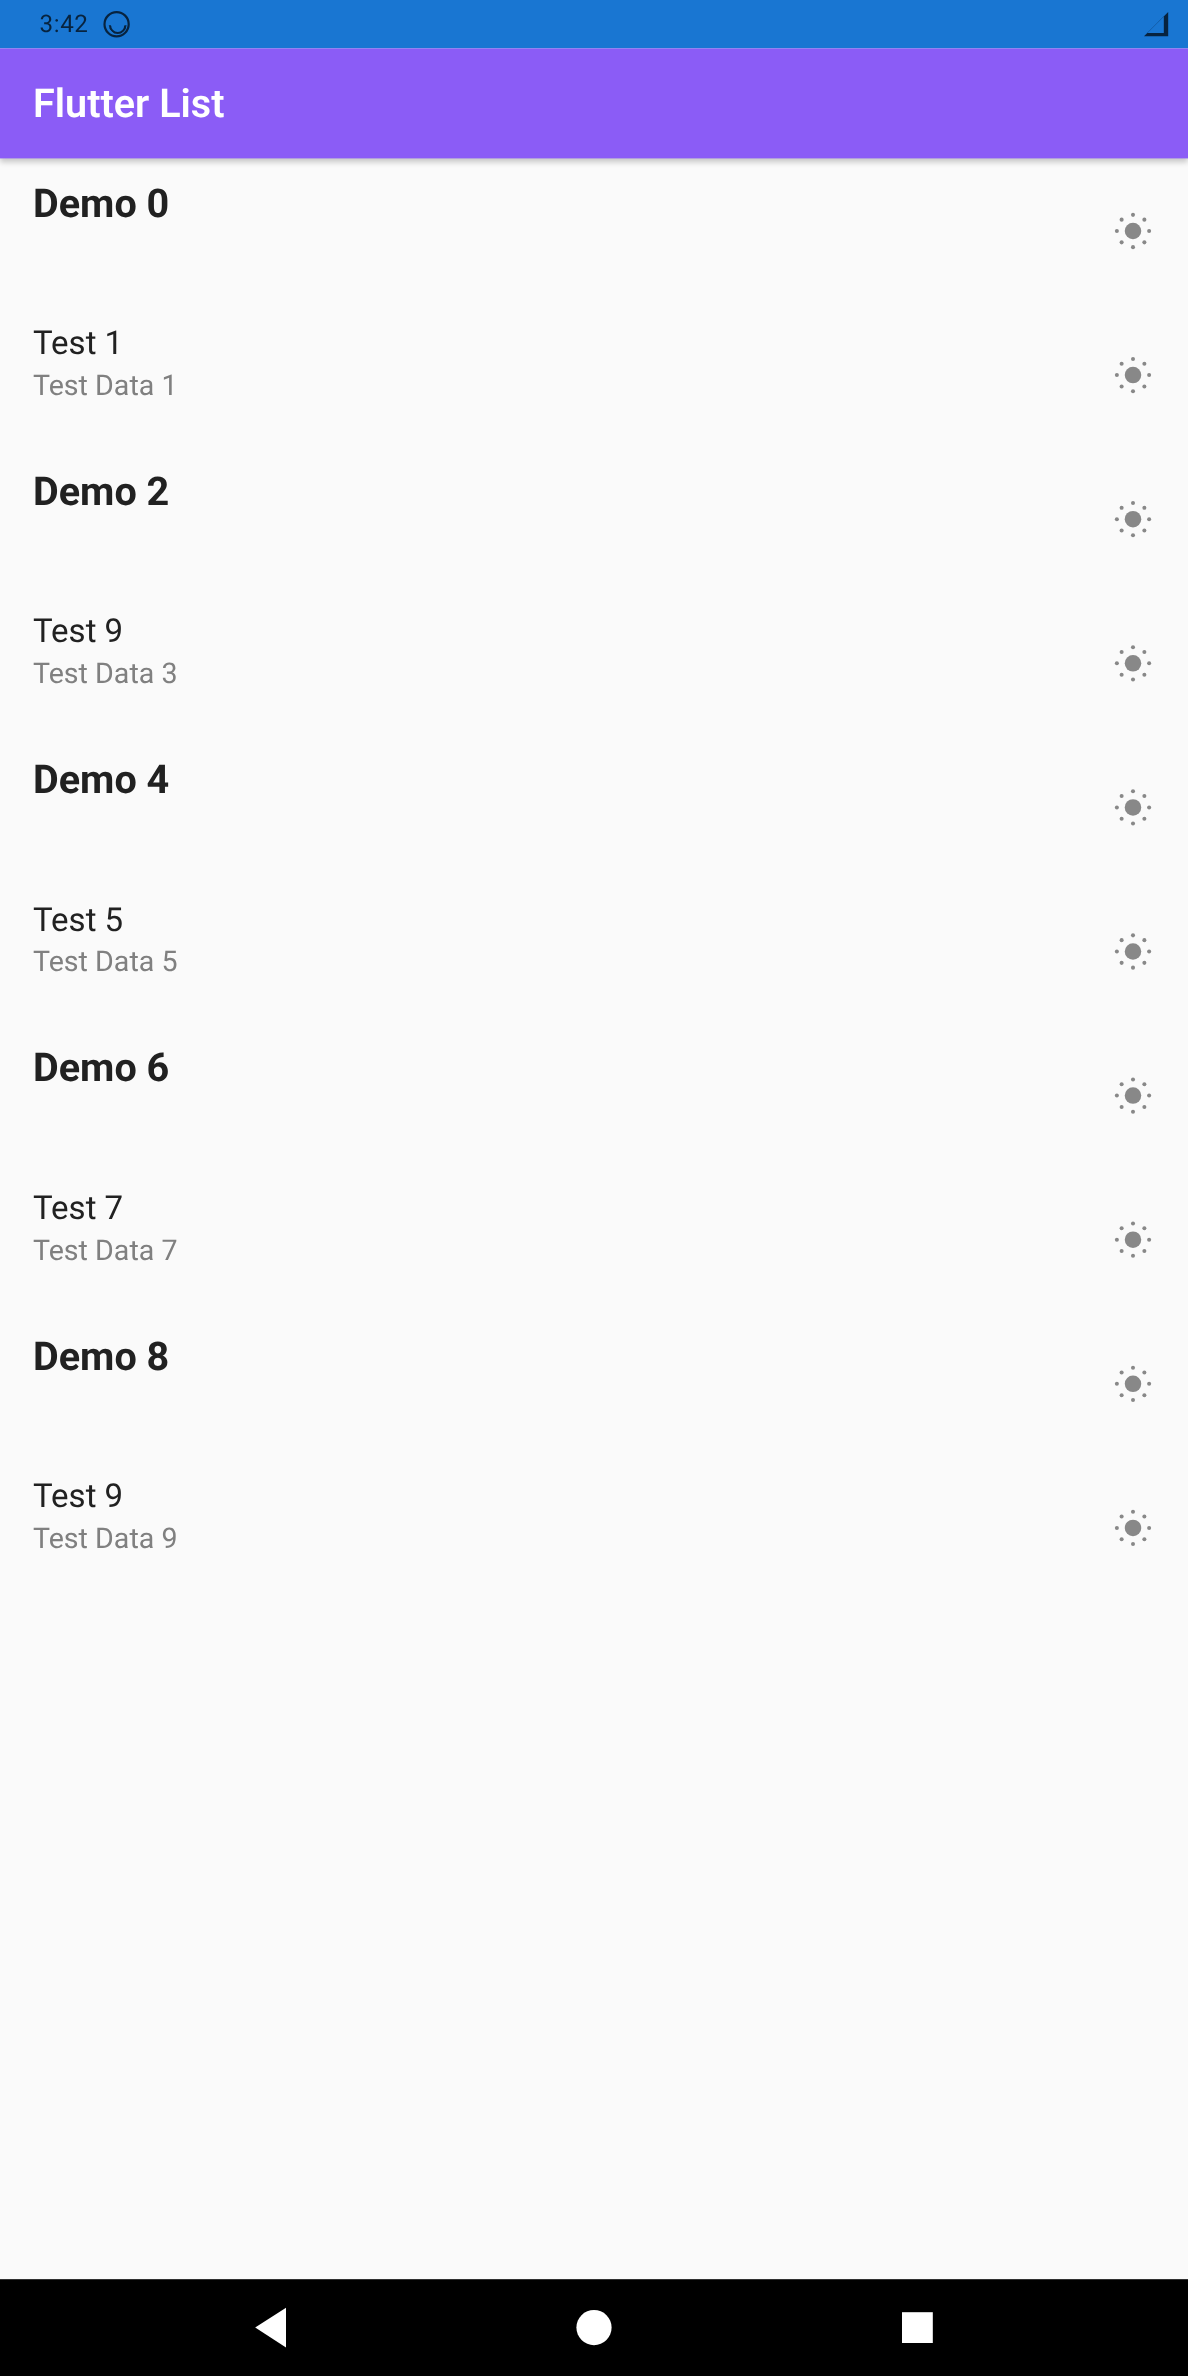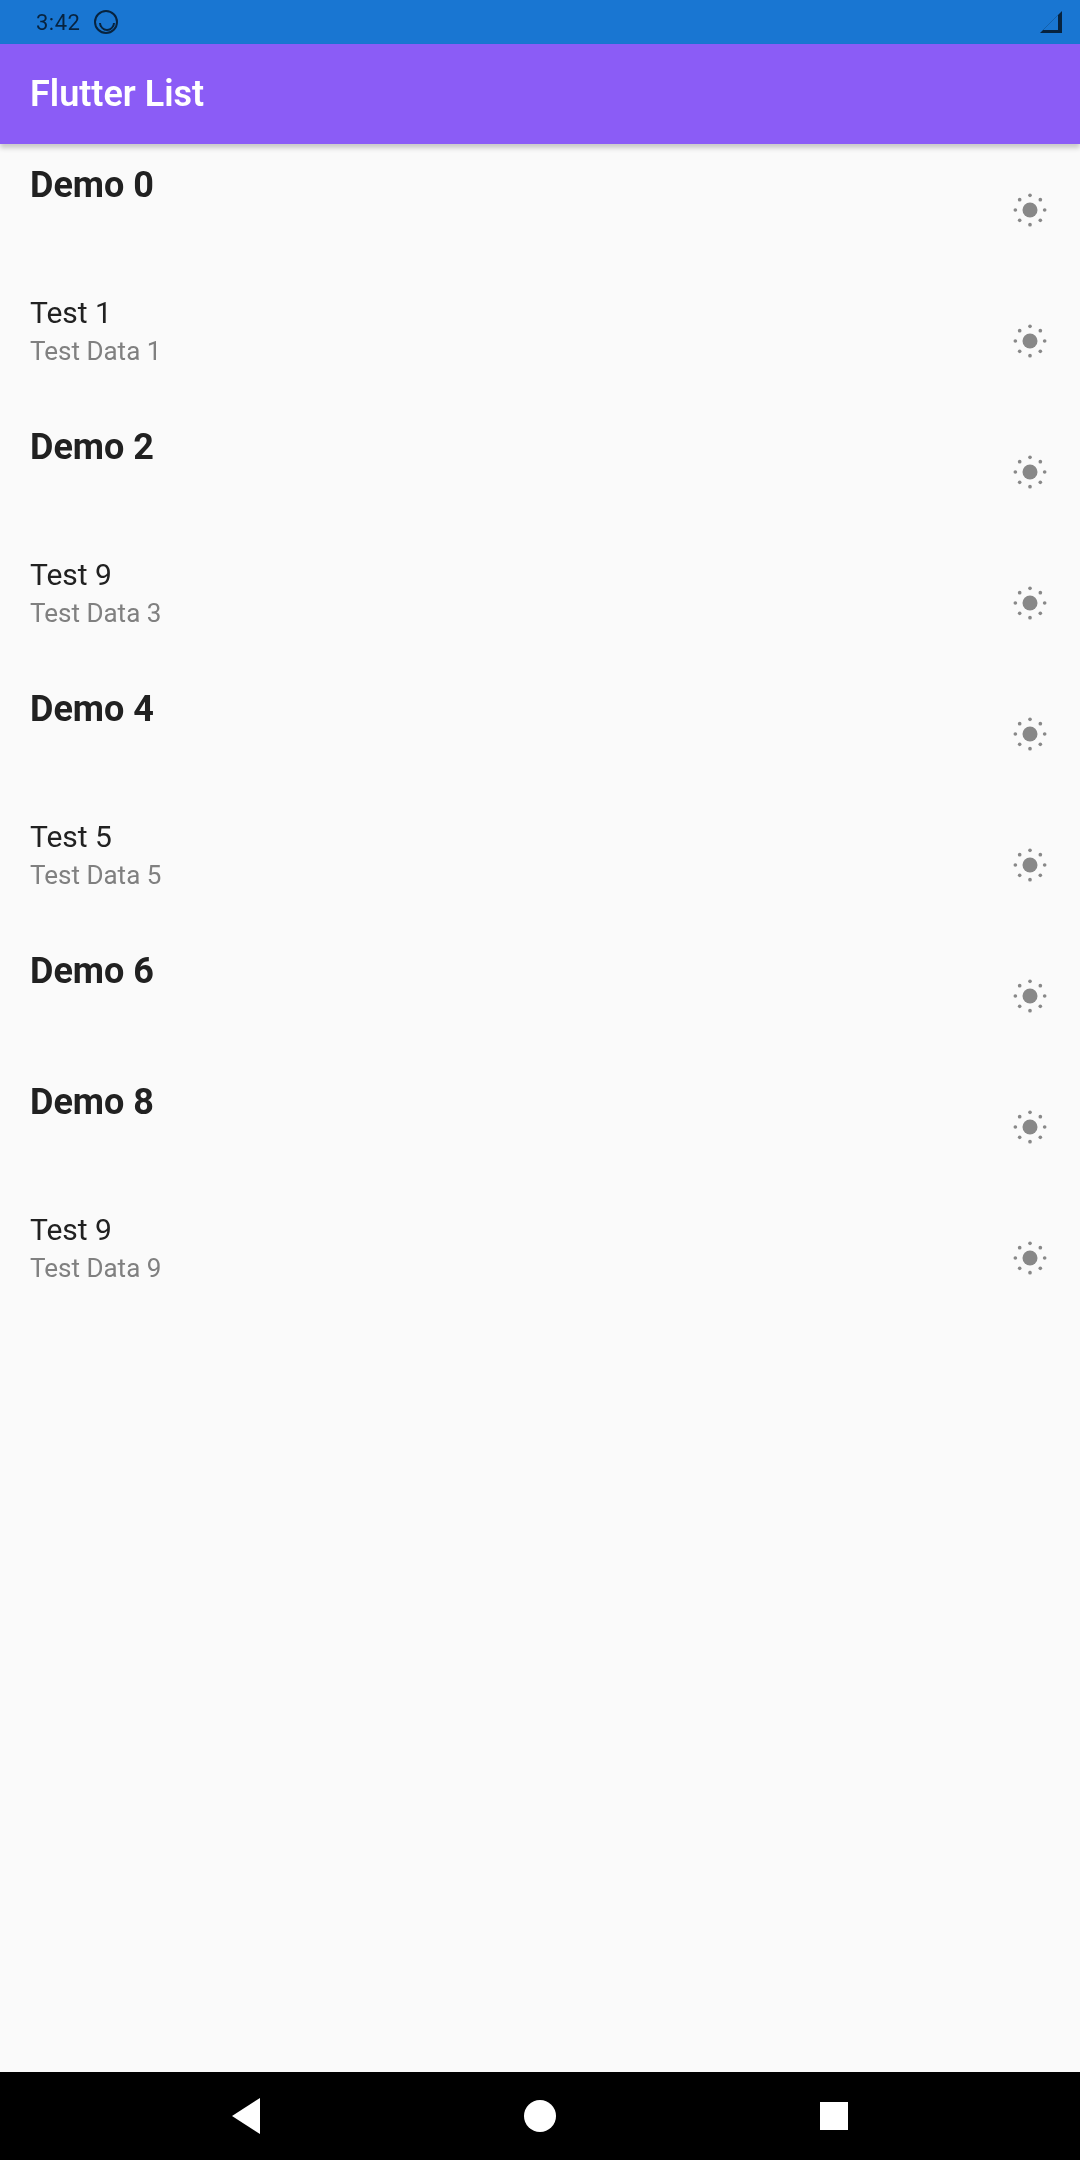--- a/index.html
+++ b/index.html
@@ -346,6 +346,25 @@
 </svg>
       </div>
     </div>
+    <div class="list-item test-item">
+      <div class="item-text">
+        <div class="test-title">Test 7</div>
+        <div class="test-subtitle">Test Data 7</div>
+      </div>
+      <div class="brightness-icon">
+<svg viewBox="0 0 24 24" fill="none">
+  <circle cx="12" cy="12" r="4.5" fill="#888888"></circle>
+  <circle cx="12" cy="3.2" r="1.1" fill="#888888"></circle>
+  <circle cx="12" cy="20.8" r="1.1" fill="#888888"></circle>
+  <circle cx="3.2" cy="12" r="1.1" fill="#888888"></circle>
+  <circle cx="20.8" cy="12" r="1.1" fill="#888888"></circle>
+  <circle cx="5.8" cy="5.8" r="1.1" fill="#888888"></circle>
+  <circle cx="18.2" cy="5.8" r="1.1" fill="#888888"></circle>
+  <circle cx="5.8" cy="18.2" r="1.1" fill="#888888"></circle>
+  <circle cx="18.2" cy="18.2" r="1.1" fill="#888888"></circle>
+</svg>
+      </div>
+    </div>
     <div class="list-item demo-item">
       <div class="item-text">
         <div class="demo-title">Demo 8</div>

